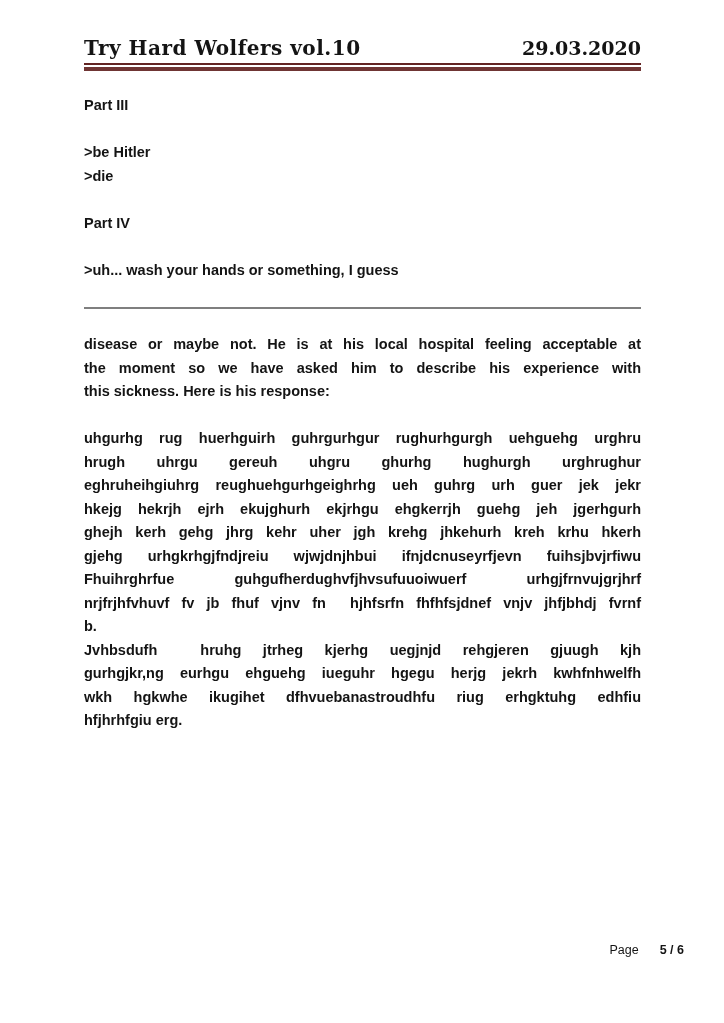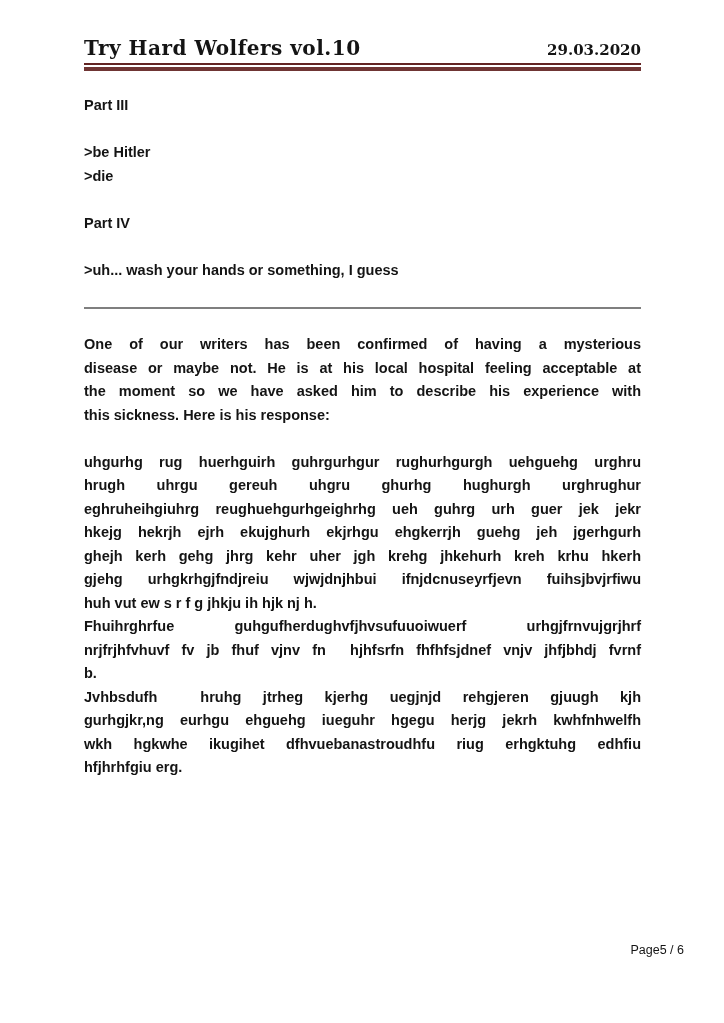--- a/index.html
+++ b/index.html
@@ -34,7 +34,7 @@
   .header-date {
     font-family: "DejaVu Serif", serif;
     font-weight: bold;
-    font-size: 15px;
+    font-size: 19px;
     margin-left: 47px;
   }
   .rule-thin  { height: 2px; background: var(--rule-color, #632423); margin-top: 3px; }

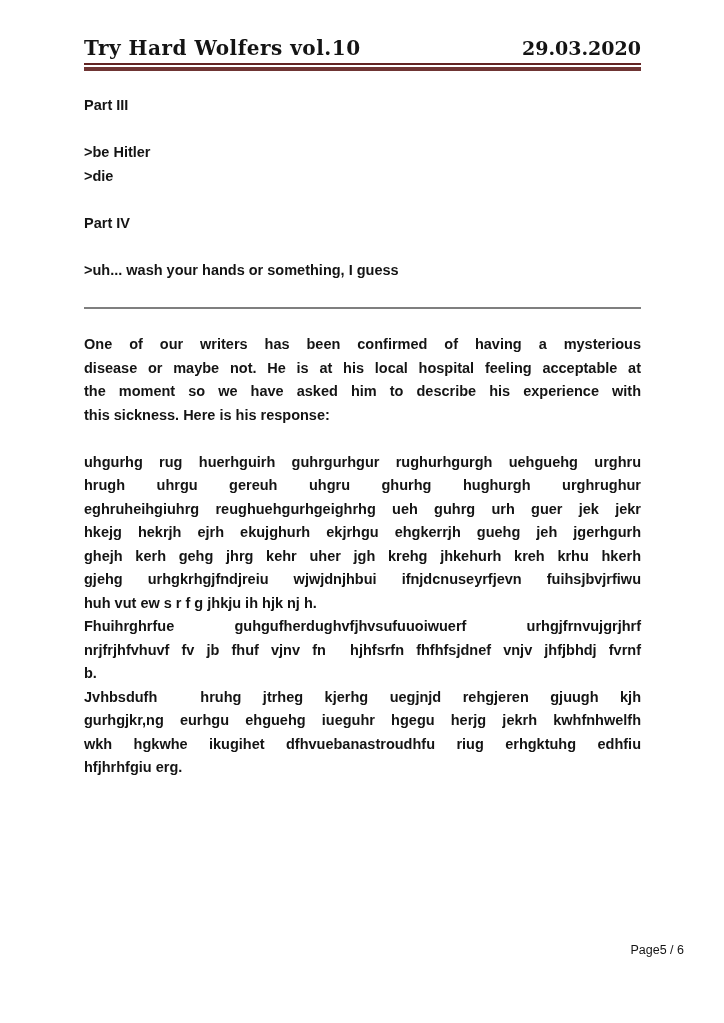--- a/index.html
+++ b/index.html
@@ -105,7 +105,6 @@
       <div class="separator"></div>
       <div class="tline"></div>
       <div>
-        <div class="jline">One of our writers has been confirmed of having a mysterious</div>
         <div class="jline">disease or maybe not. He is at his local hospital feeling acceptable at</div>
         <div class="jline">the moment so we have asked him to describe his experience with</div>
         <div class="jline last">this sickness. Here is his response:</div>

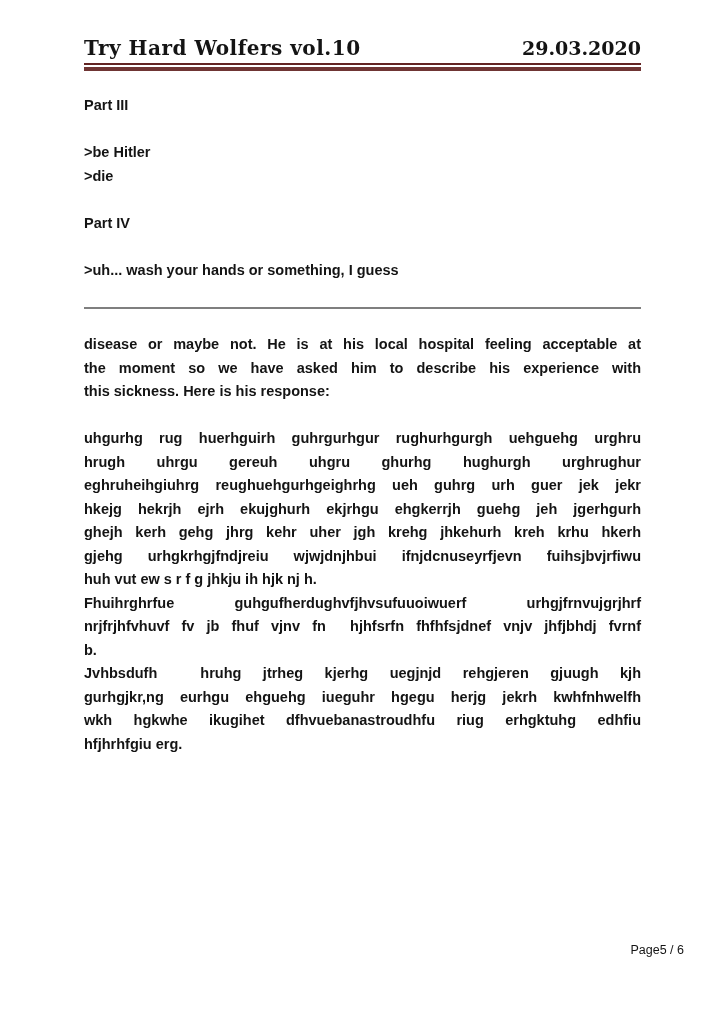--- a/index.html
+++ b/index.html
@@ -117,7 +117,6 @@
         <div class="jline">hkejg hekrjh ejrh ekujghurh ekjrhgu ehgkerrjh guehg jeh jgerhgurh</div>
         <div class="jline">ghejh kerh gehg jhrg kehr uher jgh krehg jhkehurh kreh krhu hkerh</div>
         <div class="jline">gjehg urhgkrhgjfndjreiu wjwjdnjhbui ifnjdcnuseyrfjevn fuihsjbvjrfiwu</div>
-        <div class="jline last">huh vut ew s r f g jhkju ih hjk nj h.</div>
       </div>
       <div>
         <div class="jline">Fhuihrghrfue guhgufherdughvfjhvsufuuoiwuerf urhgjfrnvujgrjhrf</div>

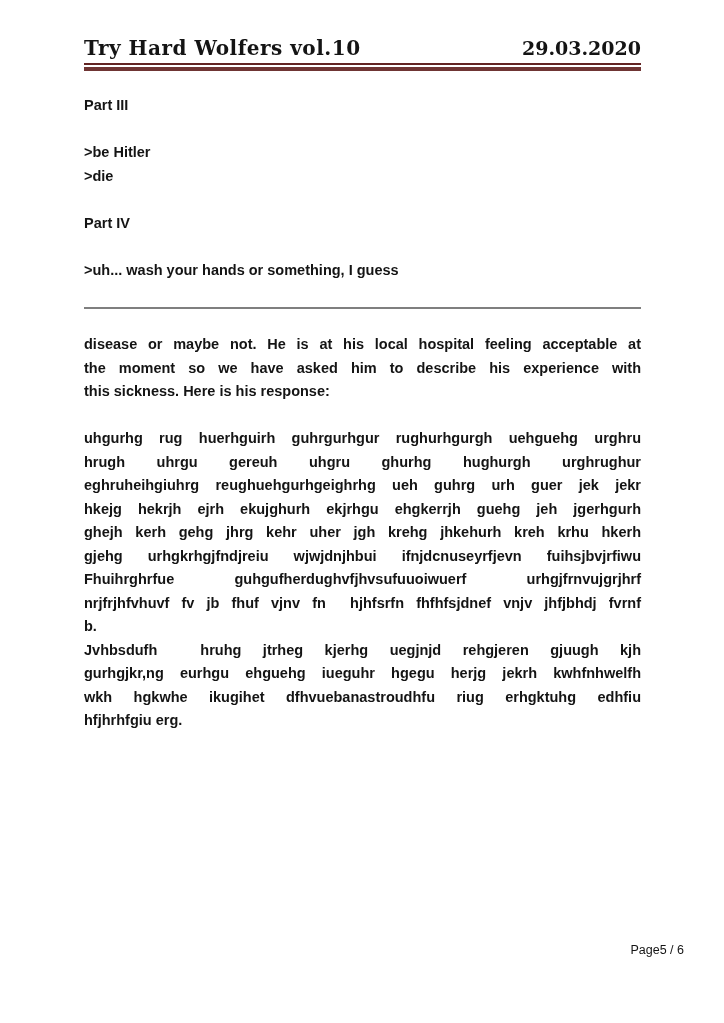--- a/index.html
+++ b/index.html
@@ -76,7 +76,7 @@
     font-size: 12.5px;
     text-align: right;
   }
-  .footer .bold { font-weight: normal; margin-left: 0; }
+  .footer .bold { font-weight: bold; margin-left: 21px; }
 </style>
 </head>
 <body>

